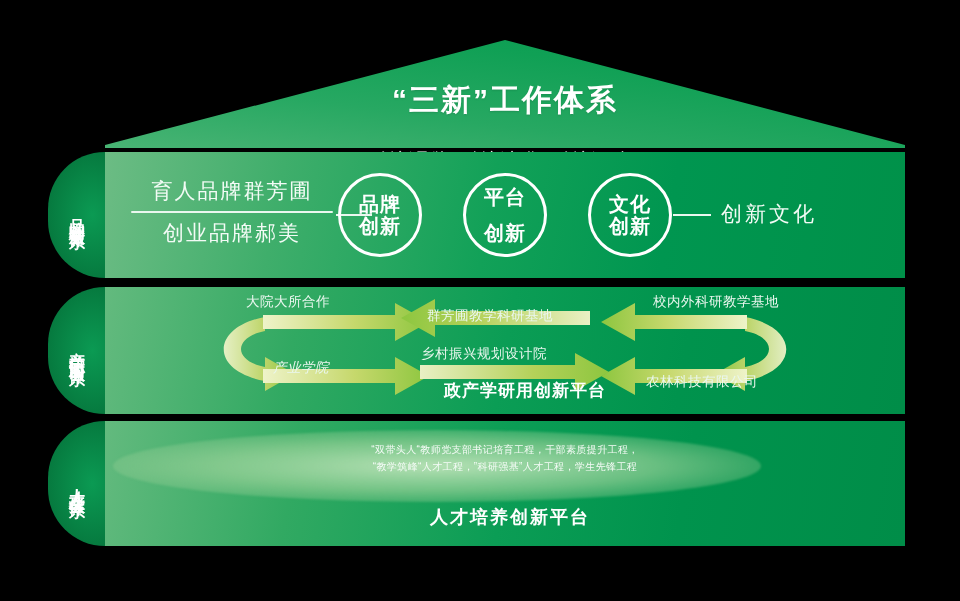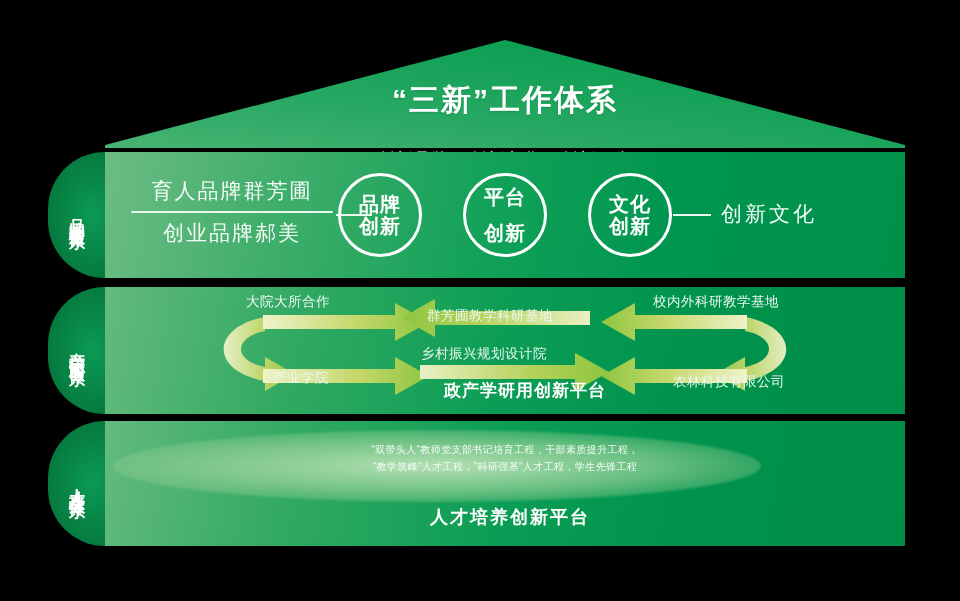--- a/index.html
+++ b/index.html
@@ -70,7 +70,7 @@
   .arrows svg{display:block;}
   .b2lbl{position:absolute;color:#eaf7ef;font-size:13.5px;letter-spacing:.5px;white-space:nowrap;}
   .l-tl{left:141px;top:6px;}
-  .l-bl{left:168px;top:82px;}
+  .l-bl{left:168px;top:72px;font-style:italic;}
   .l-tm{left:322px;top:20px;}
   .l-bm{left:316px;top:58px;}
   .l-tr{left:548px;top:6px;}

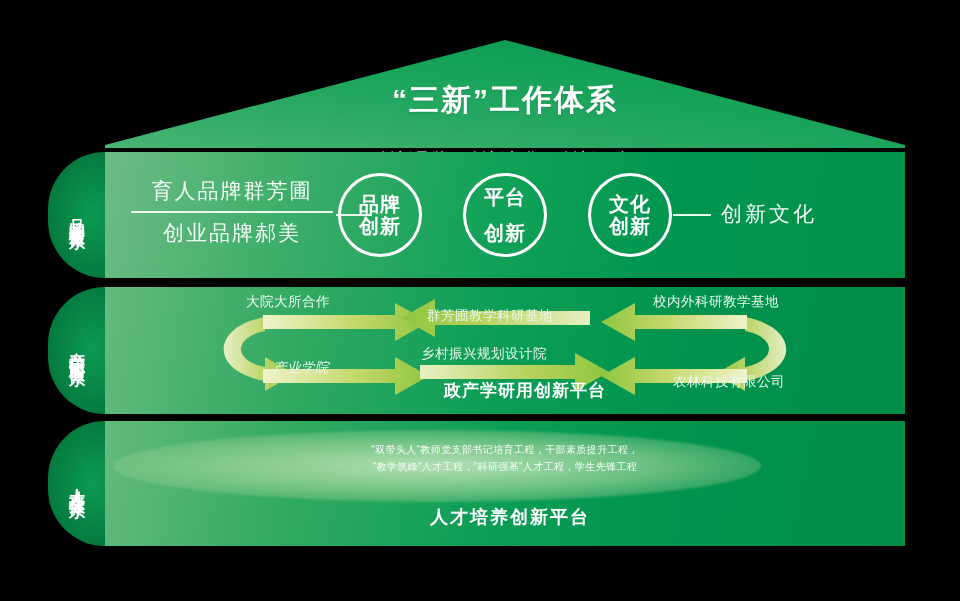--- a/index.html
+++ b/index.html
@@ -74,7 +74,7 @@
   .l-tm{left:322px;top:20px;}
   .l-bm{left:316px;top:58px;}
   .l-tr{left:548px;top:6px;}
-  .l-br{left:568px;top:86px;}
+  .l-br{left:541px;top:86px;}
   .b2-title{
     position:absolute;left:290px;top:92px;width:260px;text-align:center;
     color:#ffffff;font-size:17px;font-weight:bold;letter-spacing:1px;white-space:nowrap;

